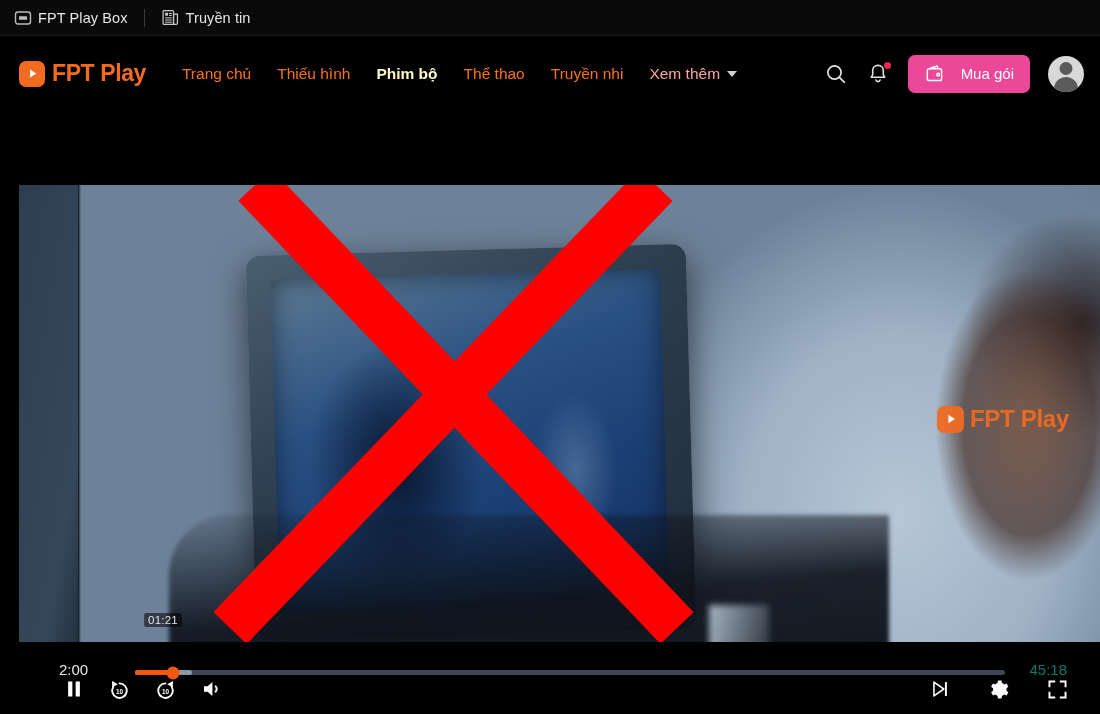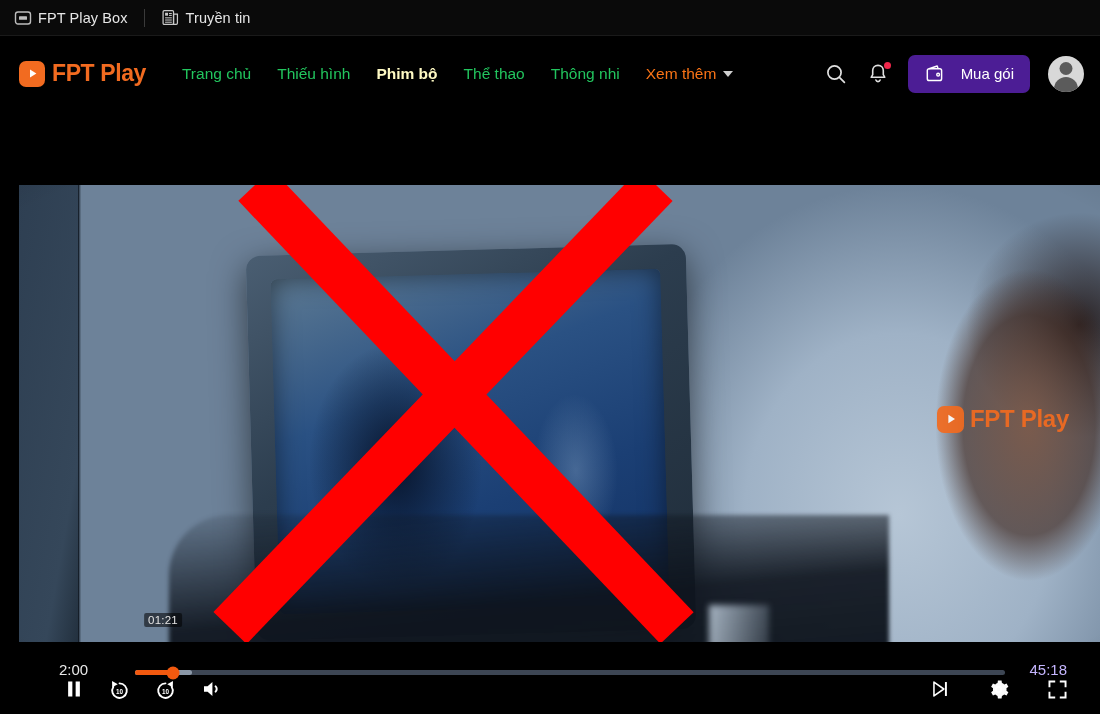--- a/index.html
+++ b/index.html
@@ -40,7 +40,7 @@
   .brand-text { font-size: 23px; font-weight: bold; color: #F26B20; letter-spacing: -.4px; }
   .nav-links { display: flex; align-items: center; gap: 26px; margin-left: 36px; }
   .nav-link {
-    color: #22c55e; font-size: 15.5px; white-space: nowrap; cursor: pointer;
+    color: #f97316; font-size: 15.5px; white-space: nowrap; cursor: pointer;
   }
   .nav-link.active { color: #fef9c3; font-weight: bold; }
   .nav-more { display: flex; align-items: center; gap: 7px; color: #f97316; font-size: 15.5px; cursor: pointer; }

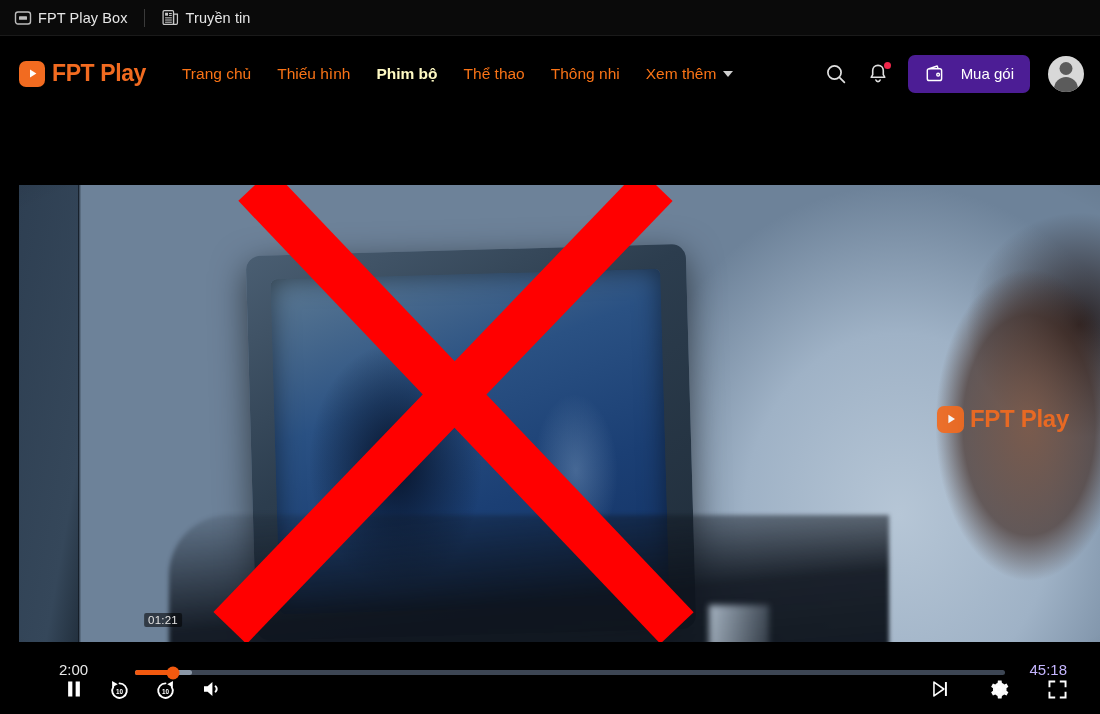--- a/index.html
+++ b/index.html
@@ -235,7 +235,7 @@
       <span class="nav-link">Thiếu hình</span>
       <span class="nav-link active">Phim bộ</span>
       <span class="nav-link">Thể thao</span>
-      <span class="nav-link">Thông nhi</span>
+      <span class="nav-link">Truyền nhi</span>
       <span class="nav-more">
         <span>Xem thêm</span>
         <span class="caret"></span>

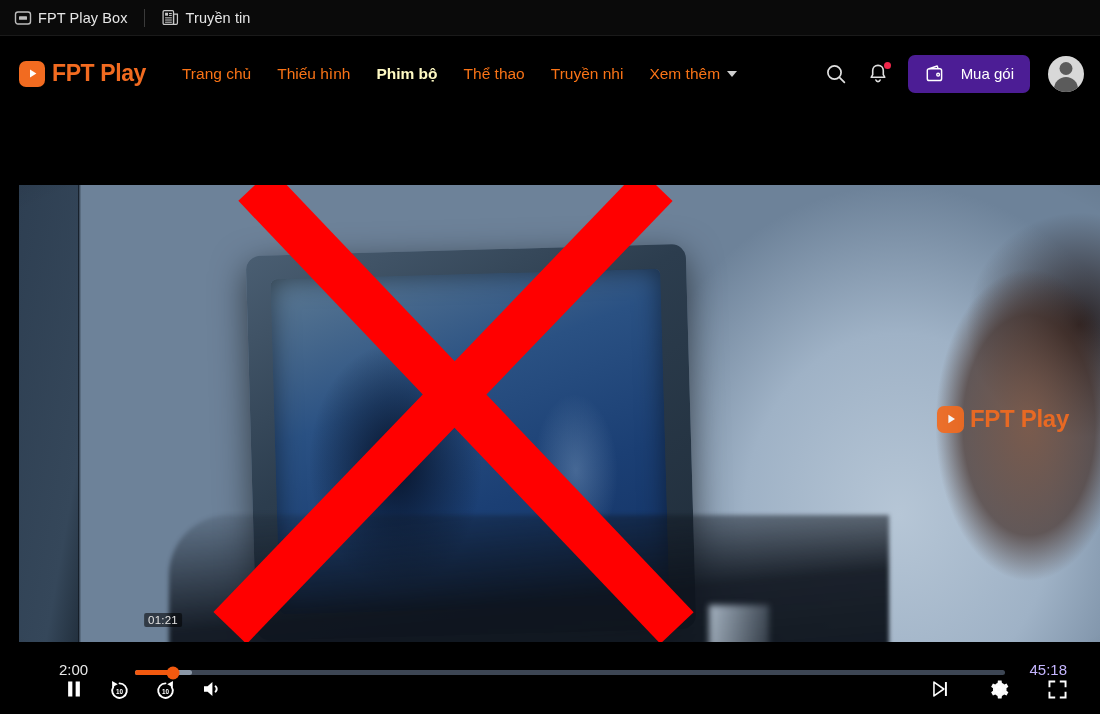--- a/index.html
+++ b/index.html
@@ -43,7 +43,7 @@
     color: #f97316; font-size: 15.5px; white-space: nowrap; cursor: pointer;
   }
   .nav-link.active { color: #fef9c3; font-weight: bold; }
-  .nav-more { display: flex; align-items: center; gap: 7px; color: #f97316; font-size: 15.5px; cursor: pointer; }
+  .nav-more { display: flex; align-items: center; gap: 7px; color: #fca5a5; font-size: 15.5px; cursor: pointer; }
   .caret {
     width: 0; height: 0; border-left: 5px solid transparent;
     border-right: 5px solid transparent; border-top: 6px solid #cfcfcf;

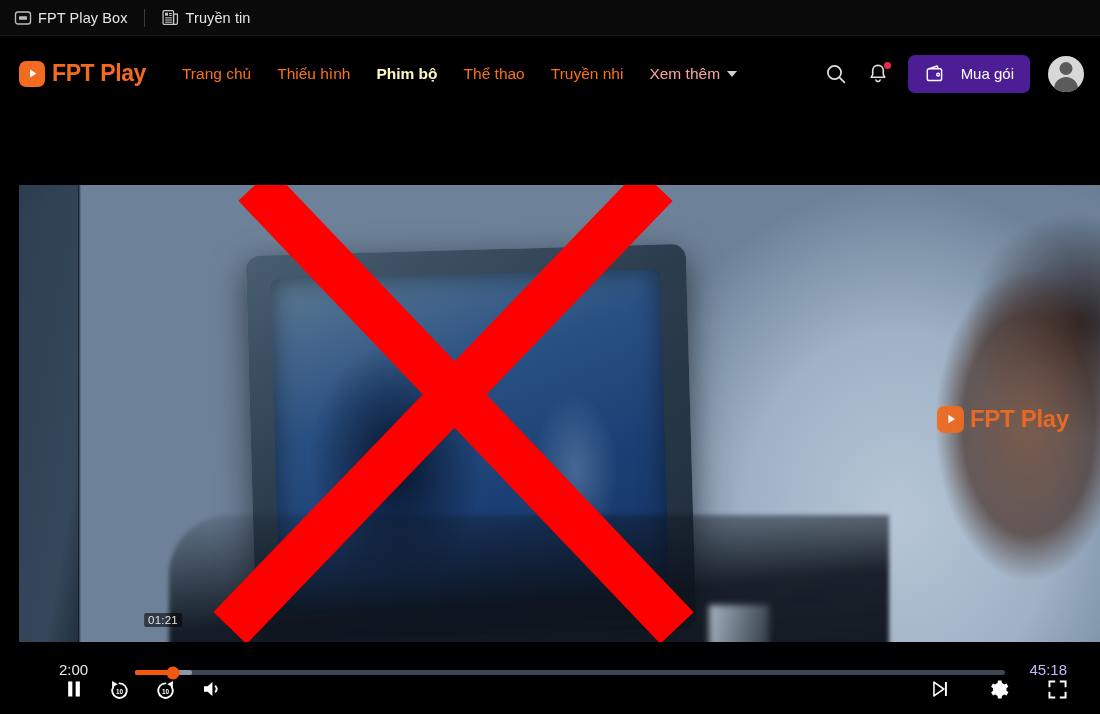--- a/index.html
+++ b/index.html
@@ -58,7 +58,7 @@
   }
   .buy-btn {
     display: flex; align-items: center; gap: 15px;
-    background: #4c1d95; color: #fff; border: none; border-radius: 7px;
+    background: #ec4899; color: #fff; border: none; border-radius: 7px;
     height: 38px; padding: 0 16px; font-size: 15px; cursor: pointer;
     font-family: "Liberation Sans", sans-serif;
   }

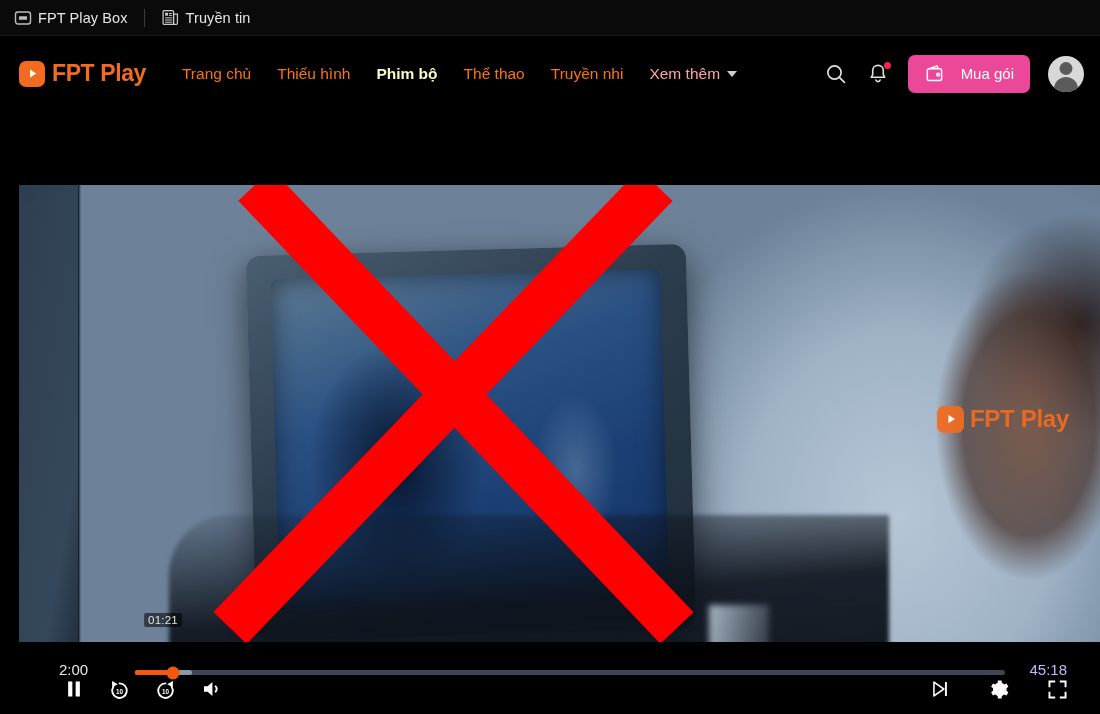--- a/index.html
+++ b/index.html
@@ -155,7 +155,7 @@
     display: flex; align-items: center; padding-left: 28px;
   }
   .time-left { position: absolute; left: 47px; top: 0; color: #e8e8e8; font-size: 15px; }
-  .time-right { position: absolute; right: 45px; top: 0; color: #c4b5fd; font-size: 15px; }
+  .time-right { position: absolute; right: 45px; top: 0; color: #0f766e; font-size: 15px; }
   .track {
     position: absolute; left: 123px; right: 107px; top: 9px; height: 5px;
     background: #3d4654; border-radius: 3px; cursor: pointer;

